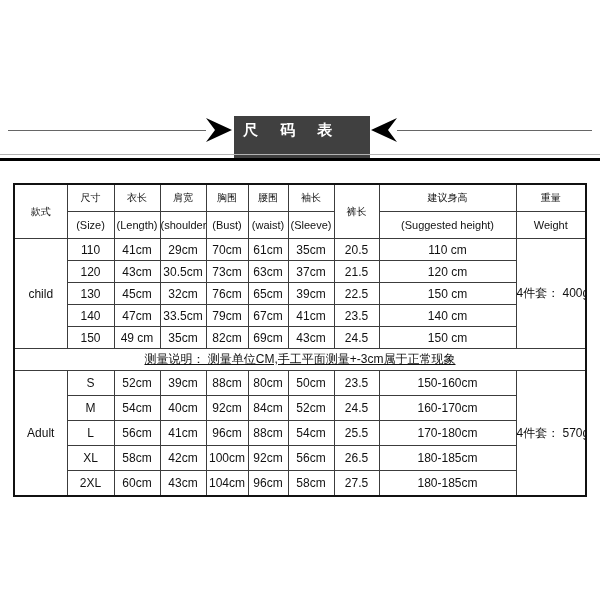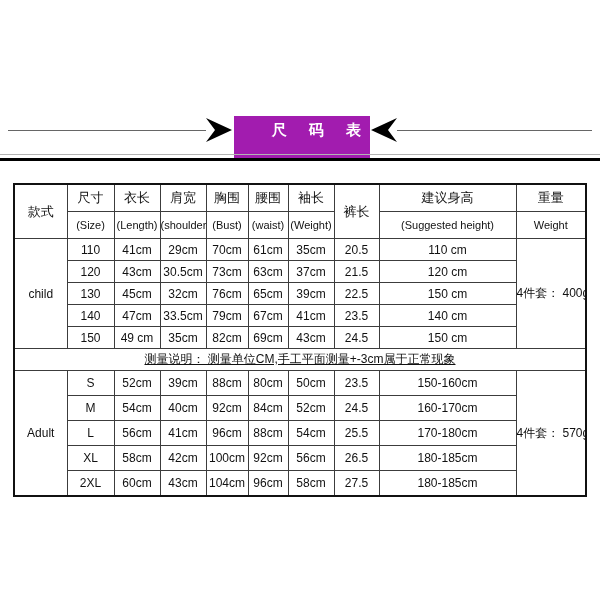--- a/index.html
+++ b/index.html
@@ -16,7 +16,7 @@
   #ribbon-right{left:371px;}
   #banner-rect{
     position:absolute;left:234px;top:116px;width:136px;height:43px;
-    background:#a21caf;color:#fff;text-align:right;line-height:28px;
+    background:#404040;color:#fff;text-align:left;line-height:28px;
     font-size:15px;font-weight:bold;letter-spacing:9px;text-indent:9px;
   }
   #banner-subtitle{

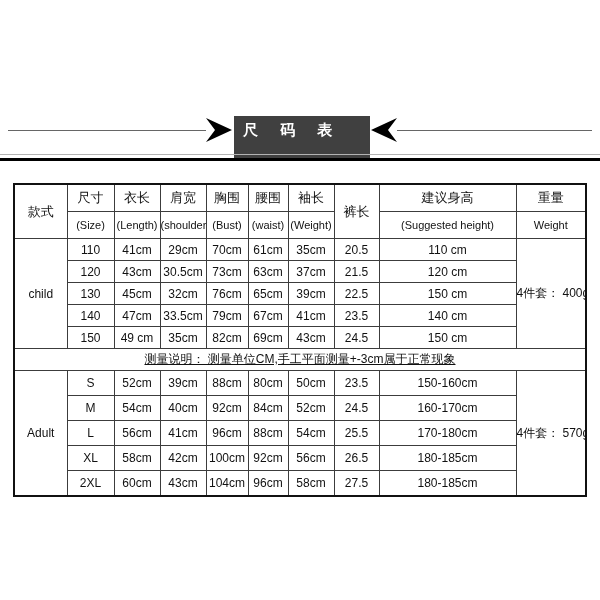--- a/index.html
+++ b/index.html
@@ -35,7 +35,7 @@
     border:1px solid #3c3c3c;text-align:center;vertical-align:middle;
     padding:0;font-weight:normal;color:#111;overflow:hidden;white-space:nowrap;
   }
-  #size-table thead th.zh{font-size:13px;height:26px;}
+  #size-table thead th.zh{font-size:10px;height:26px;}
   #size-table thead th.en{font-size:11px;height:26px;}
   #size-table td{font-size:12px;}
   .child-row td{height:21px;}

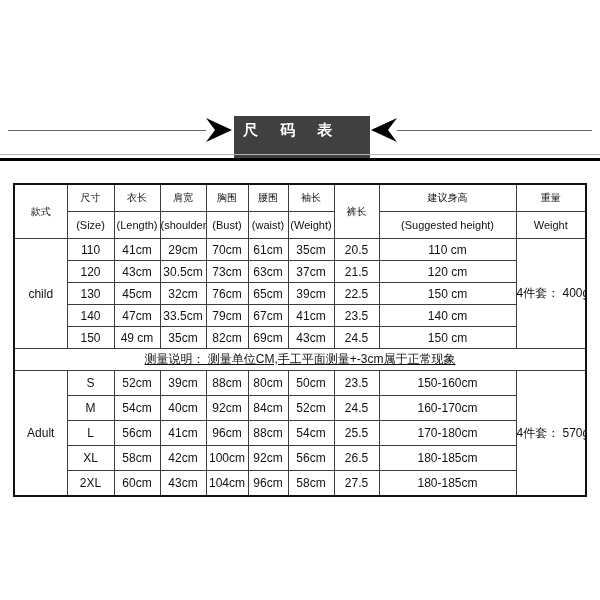--- a/index.html
+++ b/index.html
@@ -98,7 +98,7 @@
         <th class="en">(shoulder)</th>
         <th class="en">(Bust)</th>
         <th class="en">(waist)</th>
-        <th class="en">(Weight)</th>
+        <th class="en">(Sleeve)</th>
         <th class="en">(Suggested height)</th>
         <th class="en">Weight</th>
       </tr>

